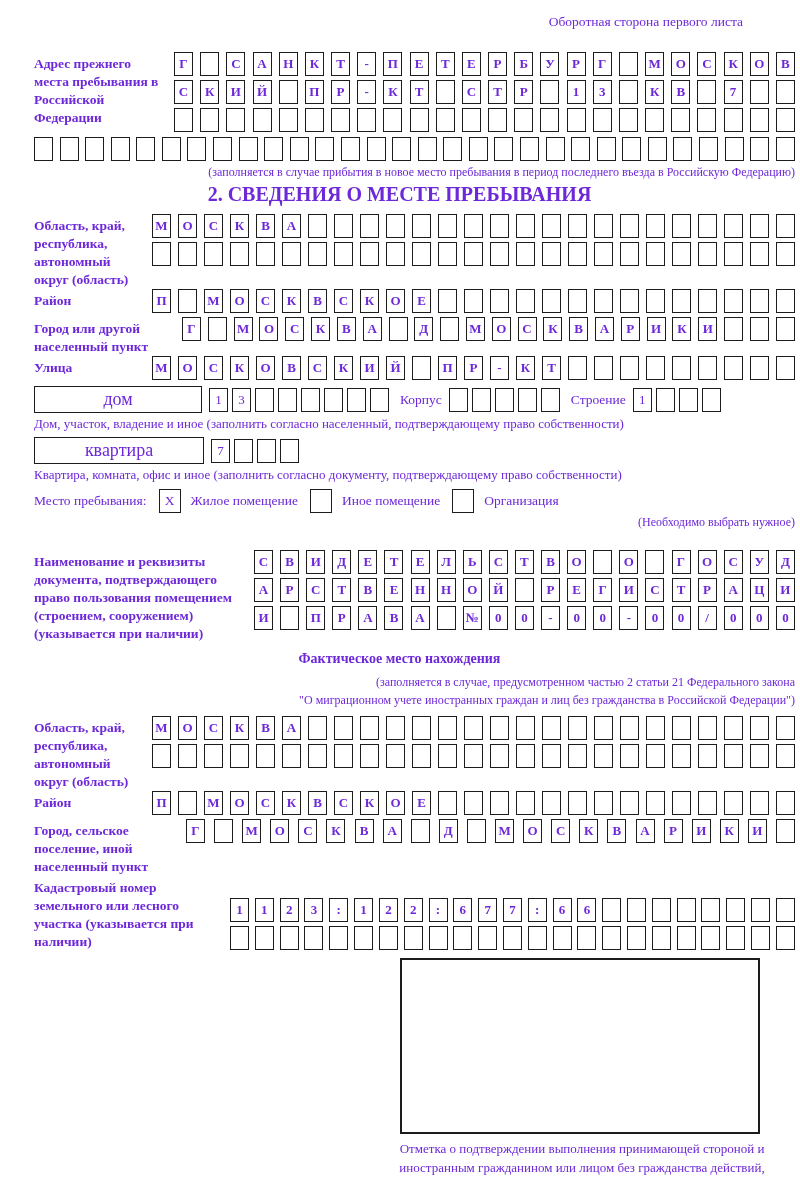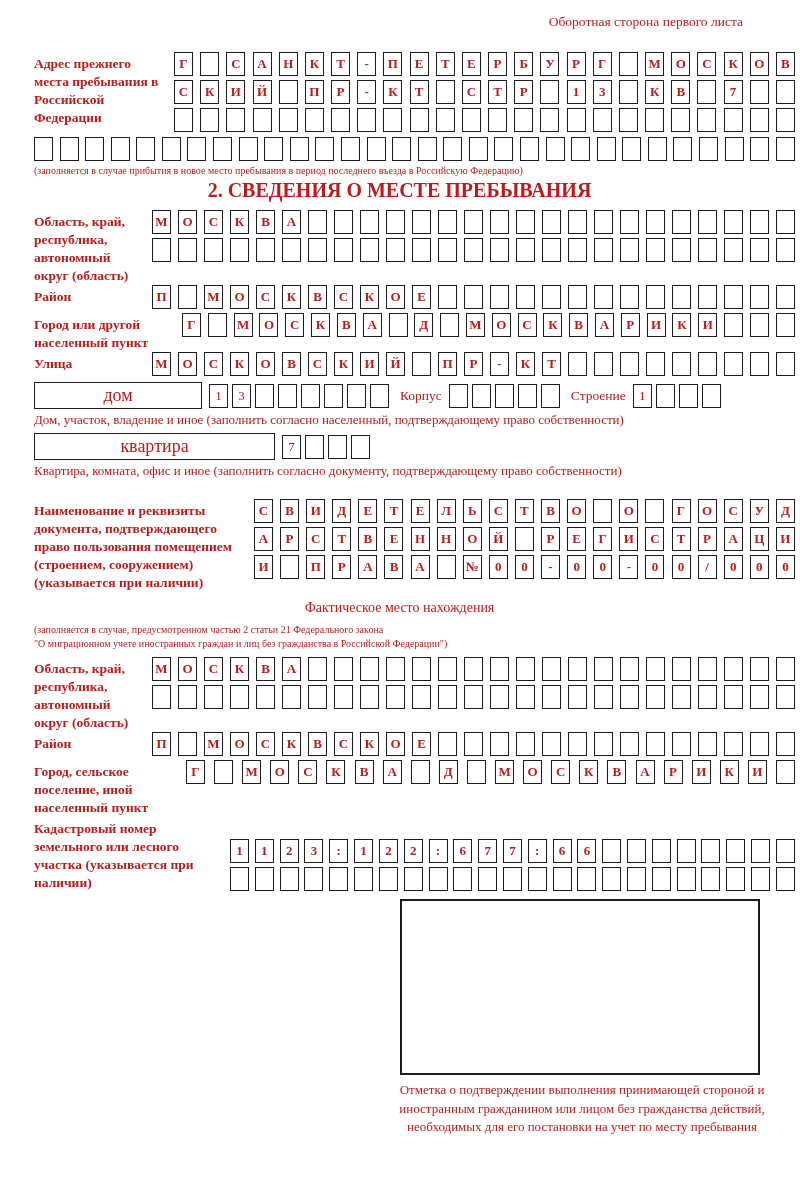--- a/index.html
+++ b/index.html
@@ -5,7 +5,7 @@
   * { margin:0; padding:0; box-sizing:border-box; }
   html,body { background:#ffffff; }
   .page {
-    width:800px; height:1180px; background:#fff; color:#b91c1c;
+    width:800px; height:1180px; background:#fff; color:#6d28d9;
     font-family:"Liberation Serif","DejaVu Serif",serif;
     padding:14px 5px 0 34px; position:relative; overflow:hidden;
   }

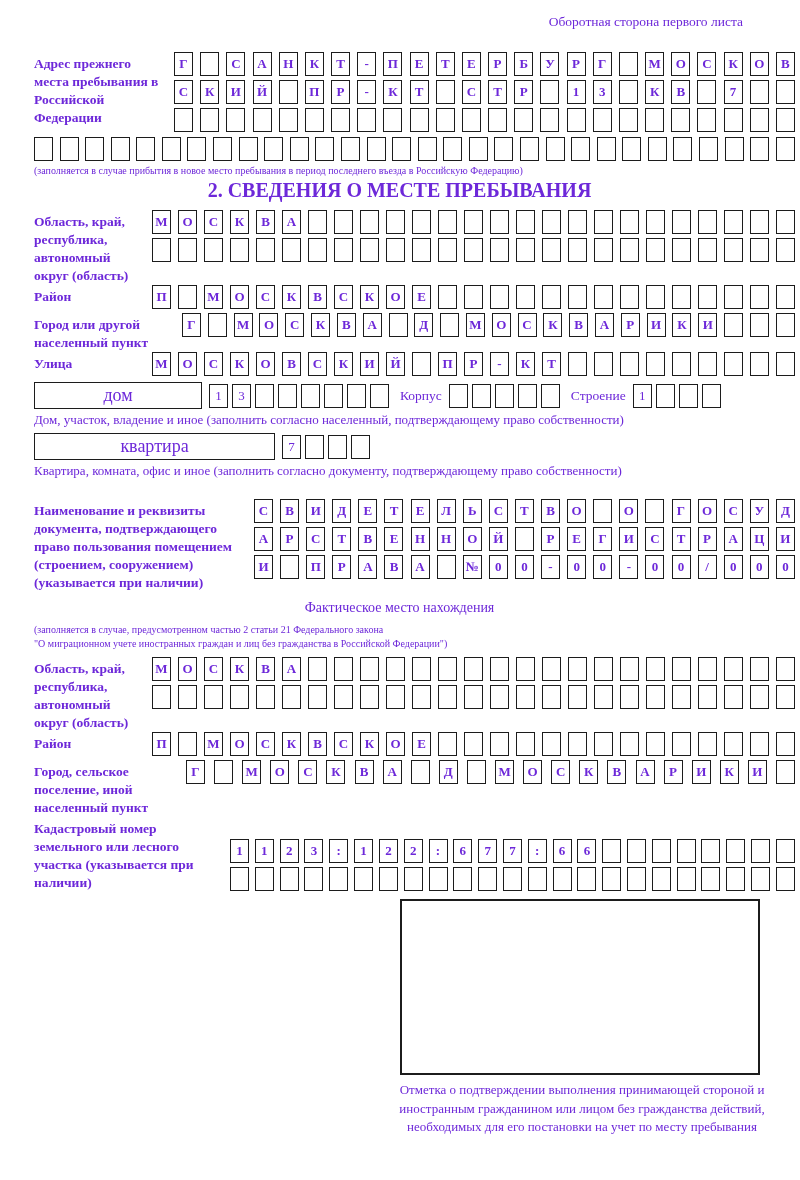--- a/index.html
+++ b/index.html
@@ -23,7 +23,7 @@
   .cells.inline { display:inline-flex; justify-content:flex-start; margin-bottom:0; }
   .cells.inline .cell { margin-right:4px; }
   .fullrow { margin-top:1px; }
-  .note { font-size:10px; text-align:left; margin:1px 0 3px 0; }
+  .note { font-size:12px; text-align:right; margin:1px 0 3px 0; }
   .lnote { font-size:13px; margin:2px 0 5px 0; }
   h2 { font-size:20px; text-align:center; margin:3px 30px 8px 0; font-weight:bold; }
   h3 { font-size:14px; text-align:center; margin:8px 30px 8px 0; font-weight:normal; }

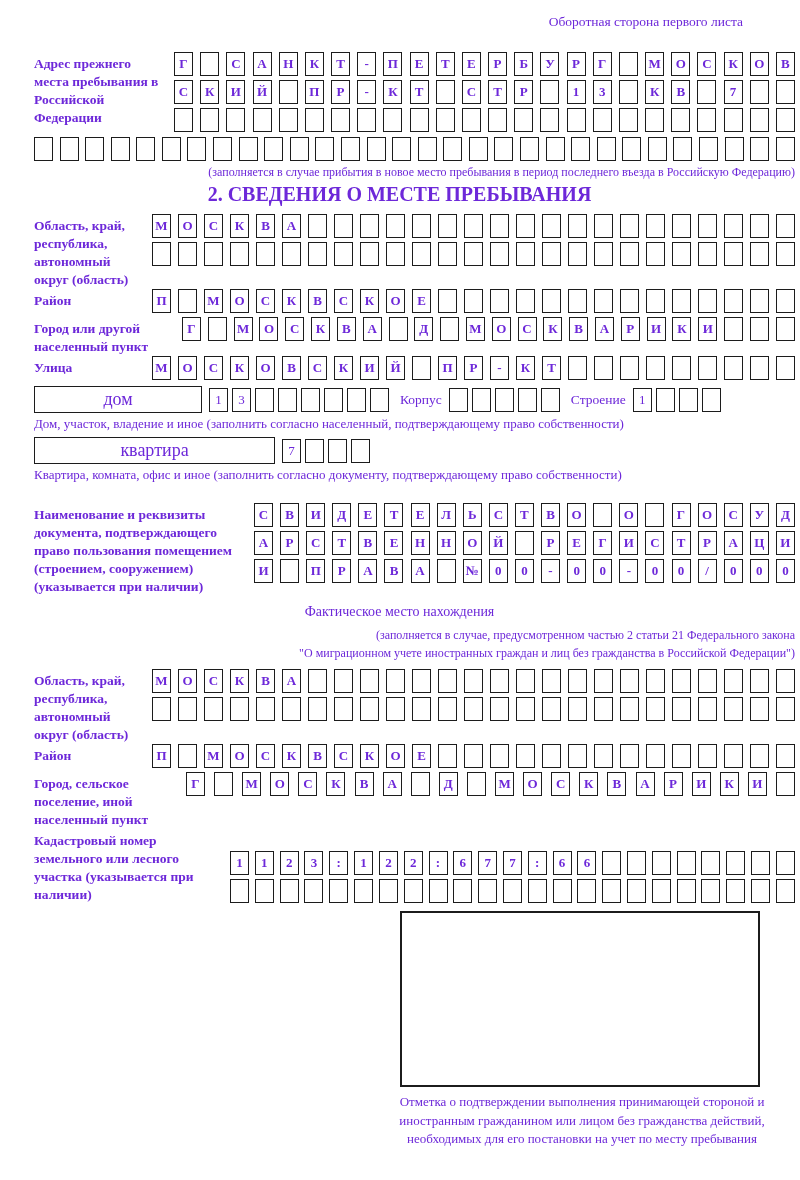--- a/index.html
+++ b/index.html
@@ -32,7 +32,7 @@
     height:27px; border:1.5px solid #1c1c1c; text-align:center;
     font-size:18px; line-height:24px; flex:none;
   }
-  .w168 { width:168px; margin-right:7px; } .w202 { width:241px; margin-right:7px; }
+  .w168 { width:168px; margin-right:7px; } .w202 { width:170px; margin-right:7px; }
   .inlabel { font-size:13.5px; margin:0 7px; flex:none; }
   .stayrow { display:flex; align-items:center; font-size:13.5px; margin:6px 0 2px 0; }
   .checkbox {

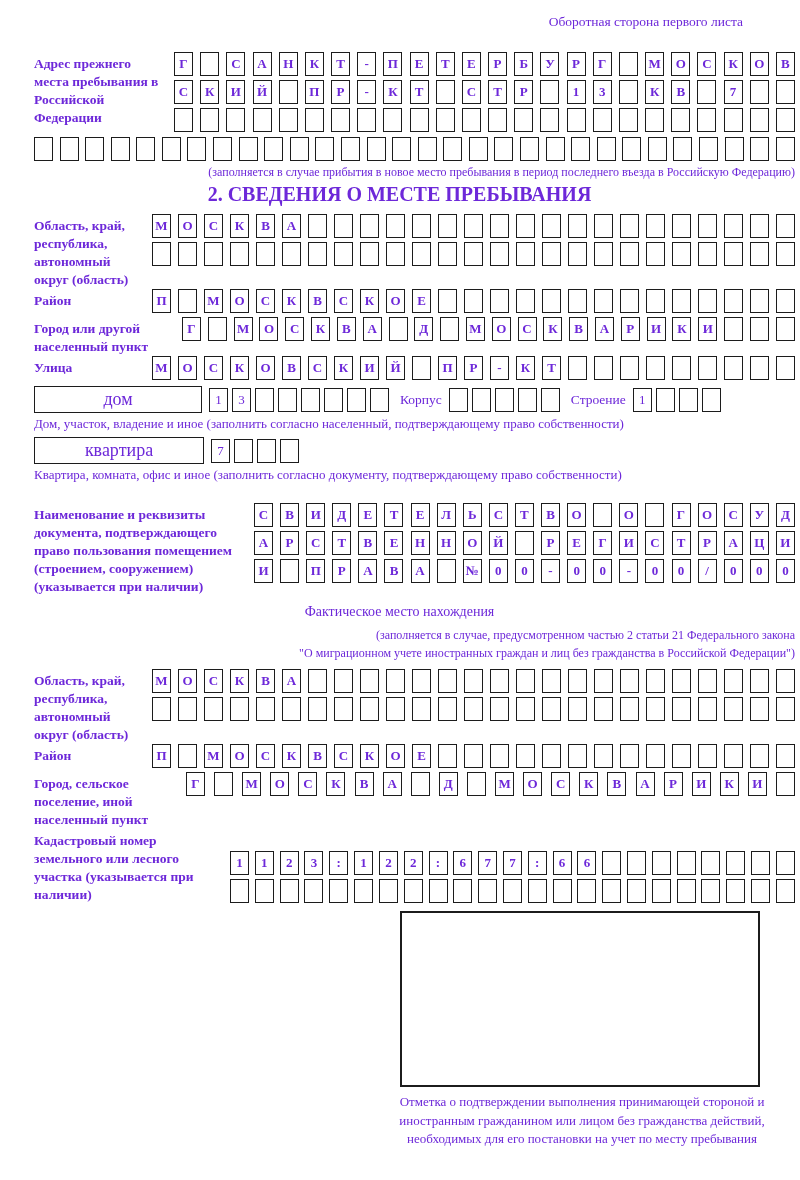--- a/index.html
+++ b/index.html
@@ -374,6 +374,15 @@
   </div>
   <div class="lnote">Квартира, комната, офис и иное (заполнить согласно документу, подтверждающему право собственности)</div>
 
+  <div class="stayrow">
+    <span>Место пребывания:</span>
+    <span class="checkbox">X</span>
+    <span>Жилое помещение</span>
+    <span class="checkbox"></span>
+    <span>Иное помещение</span>
+    <span class="checkbox"></span>
+    <span>Организация</span>
+  </div>
 
   <div class="frow" style="margin-top:20px;">
     <div class="flabel lw220">Наименование и реквизиты документа, подтверждающего право пользования помещением (строением, сооружением) (указывается при наличии)</div>

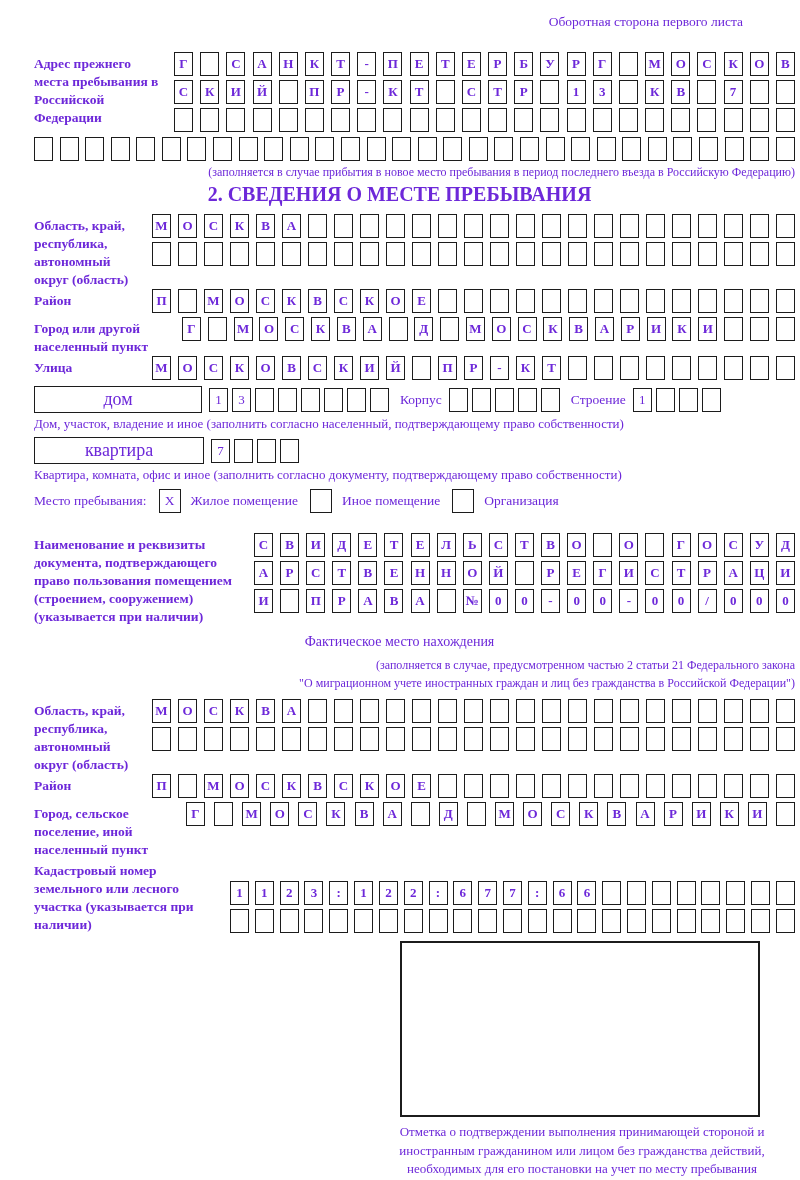--- a/index.html
+++ b/index.html
@@ -383,6 +383,7 @@
     <span class="checkbox"></span>
     <span>Организация</span>
   </div>
+  <div class="note">(Необходимо выбрать нужное)</div>
 
   <div class="frow" style="margin-top:20px;">
     <div class="flabel lw220">Наименование и реквизиты документа, подтверждающего право пользования помещением (строением, сооружением) (указывается при наличии)</div>

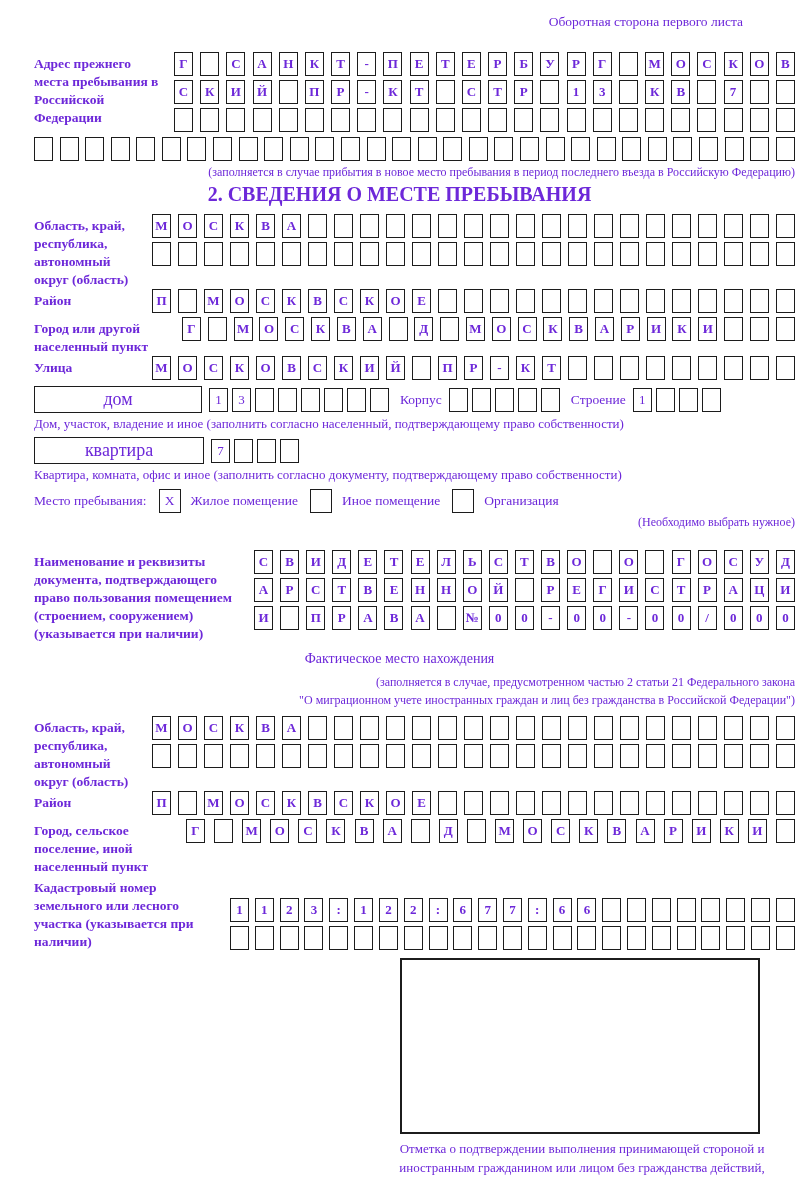--- a/index.html
+++ b/index.html
@@ -26,7 +26,7 @@
   .note { font-size:12px; text-align:right; margin:1px 0 3px 0; }
   .lnote { font-size:13px; margin:2px 0 5px 0; }
   h2 { font-size:20px; text-align:center; margin:3px 30px 8px 0; font-weight:bold; }
-  h3 { font-size:14px; text-align:center; margin:8px 30px 8px 0; font-weight:normal; }
+  h3 { font-size:14px; text-align:center; margin:8px 30px 8px 0; font-weight:bold; }
   .mixrow { display:flex; align-items:center; margin:2px 0 3px 0; }
   .wbox {
     height:27px; border:1.5px solid #1c1c1c; text-align:center;

